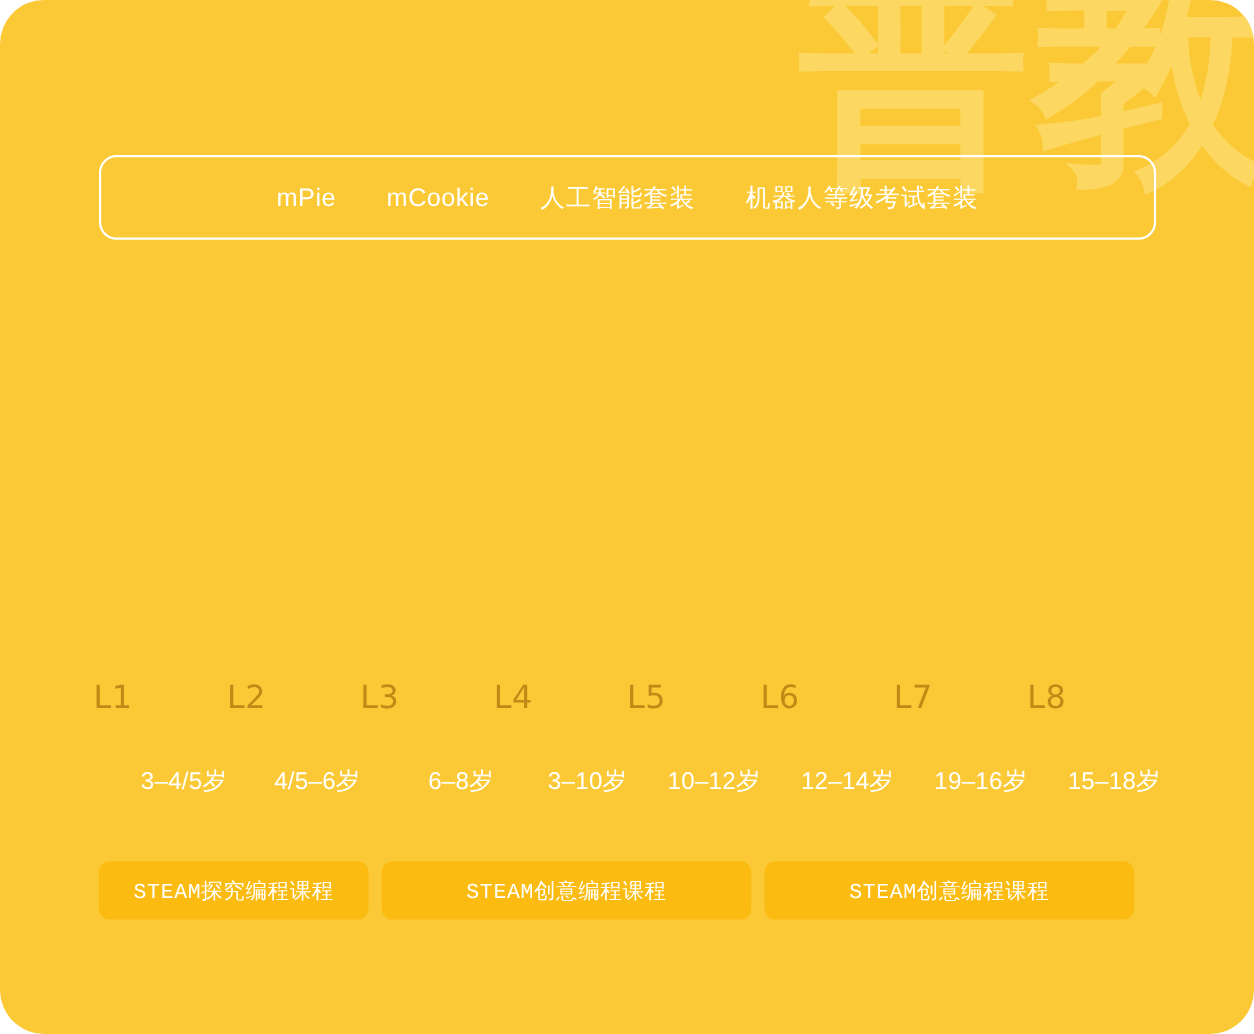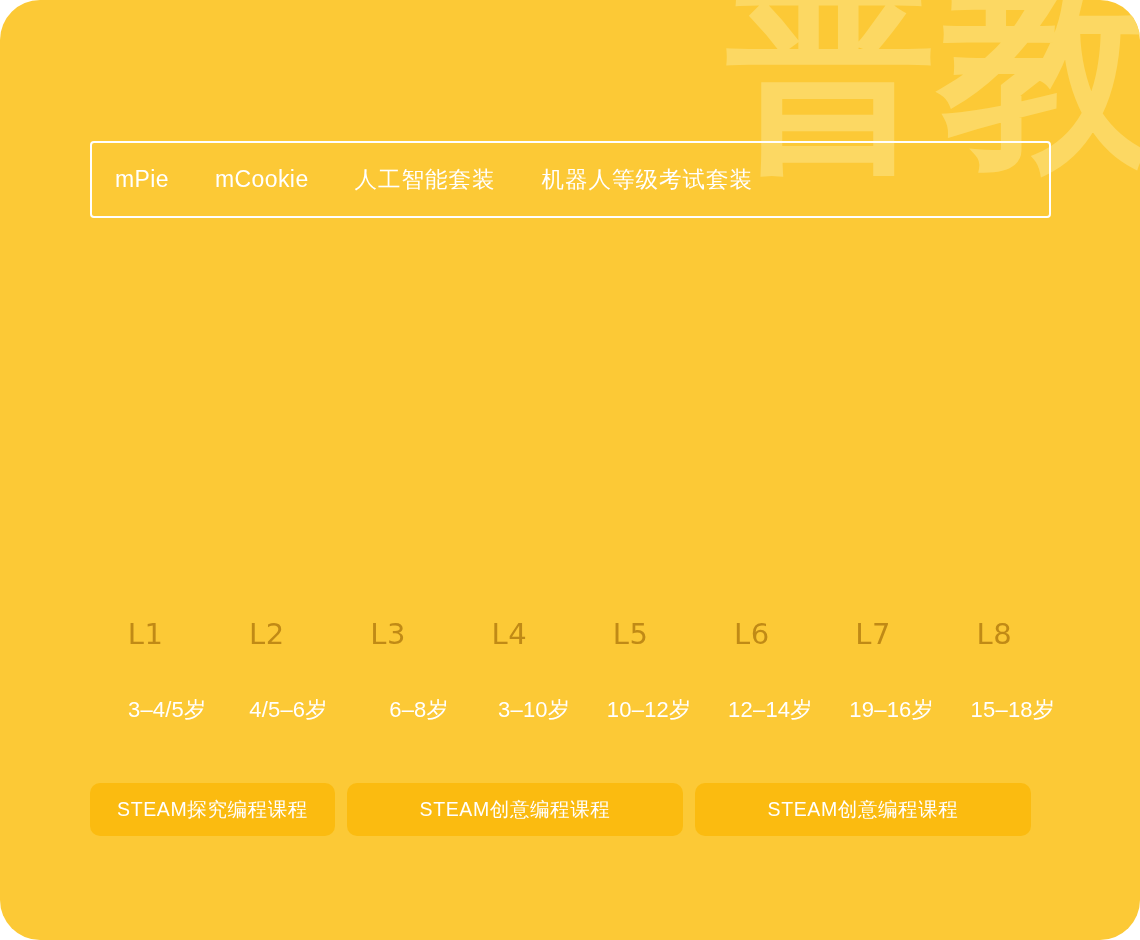--- a/index.html
+++ b/index.html
@@ -37,9 +37,10 @@
     left:90px; top:141px;
     width:961px; height:77px;
     border:2px solid #FFFFFF;
-    border-radius:4px;
+    border-radius:16px;
     display:flex;
     align-items:center;
+    justify-content:center;
     gap:0px;
   }
   .nav-item {

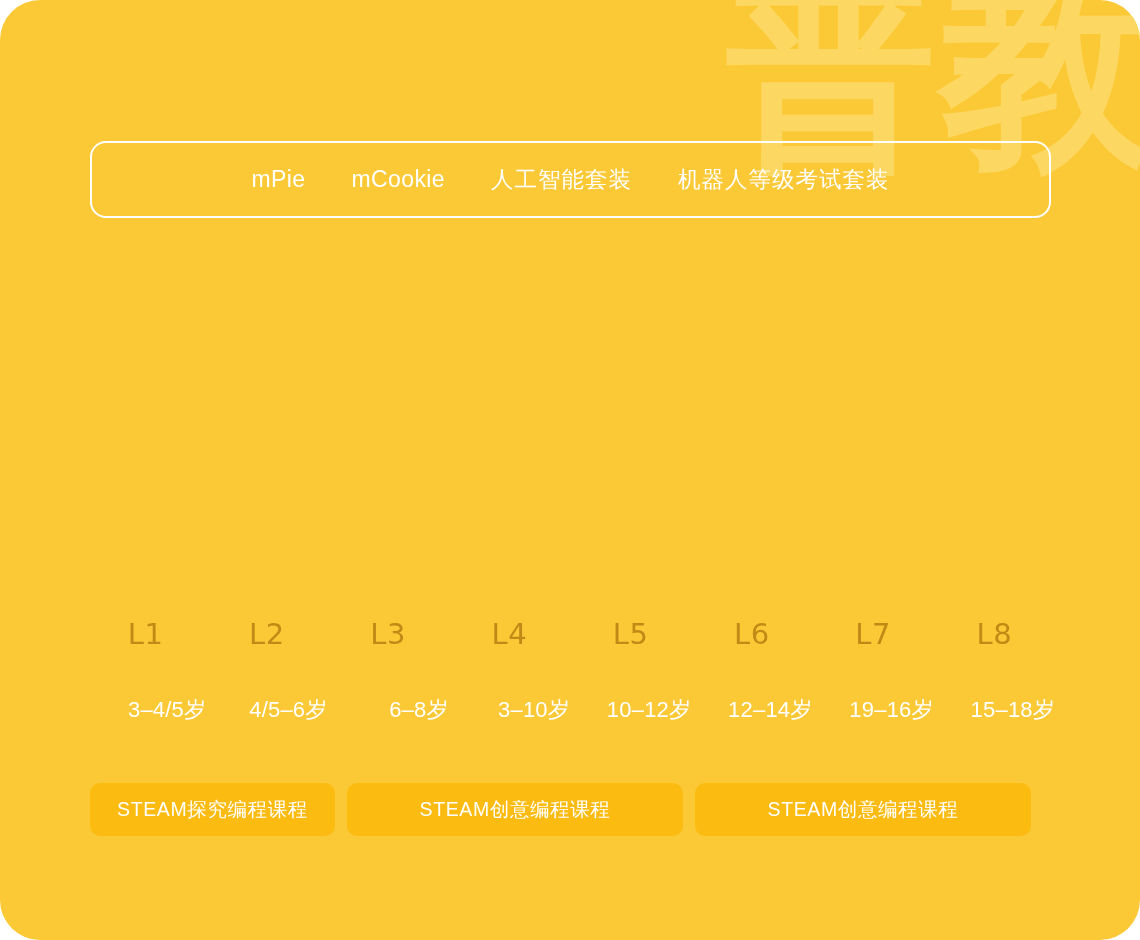--- a/index.html
+++ b/index.html
@@ -72,7 +72,7 @@
     position:absolute;
     bottom:14px;
     left:0; right:0;
-    text-align:center;
+    text-align:left;
     font-size:29px;
     color:#C08A16;
     letter-spacing:0.5px;

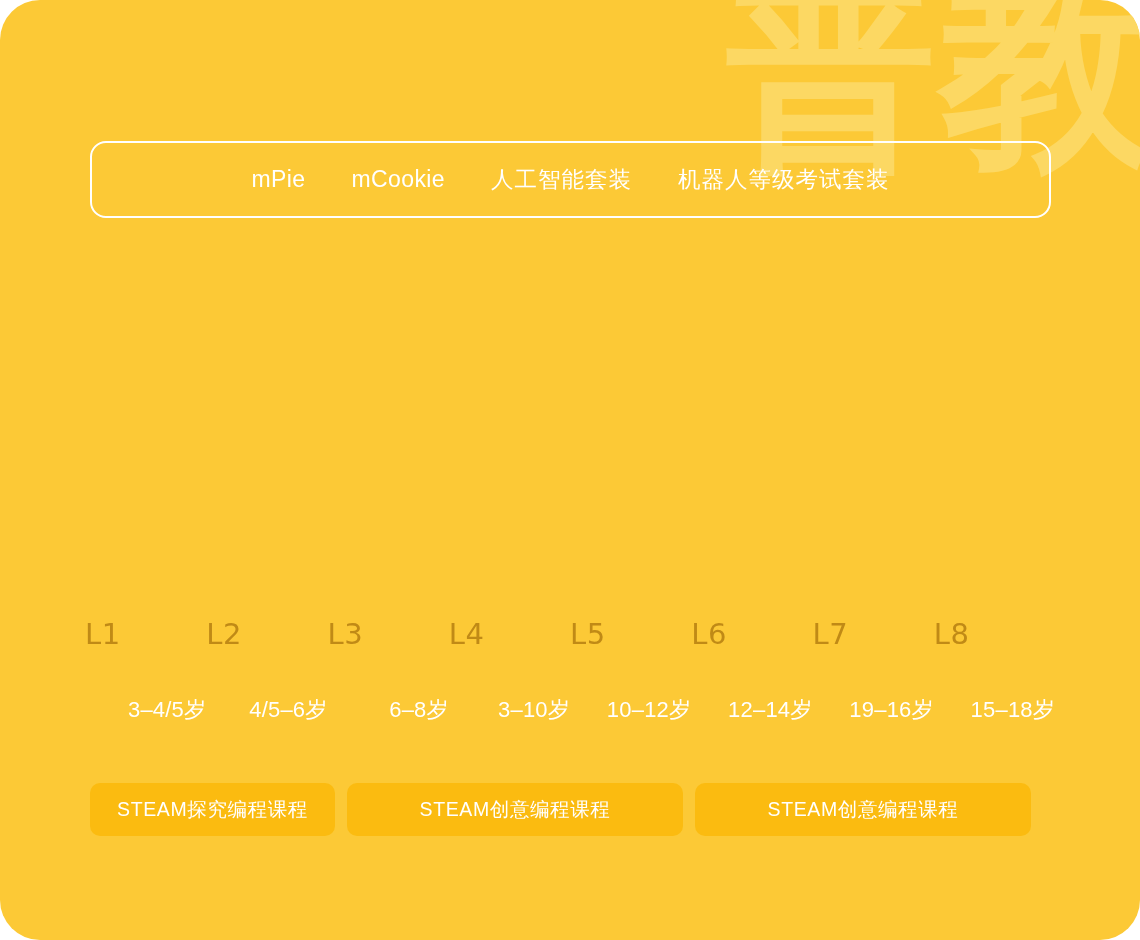--- a/index.html
+++ b/index.html
@@ -115,7 +115,7 @@
     cursor:pointer;
     white-space:nowrap;
     border:none;
-    font-family:Liberation Sans, sans-serif;
+    font-family:Liberation Mono, monospace;
   }
   .course-btn.c0 { flex:0 0 245px; }
   .course-btn.c1 { flex:0 0 336px; }

